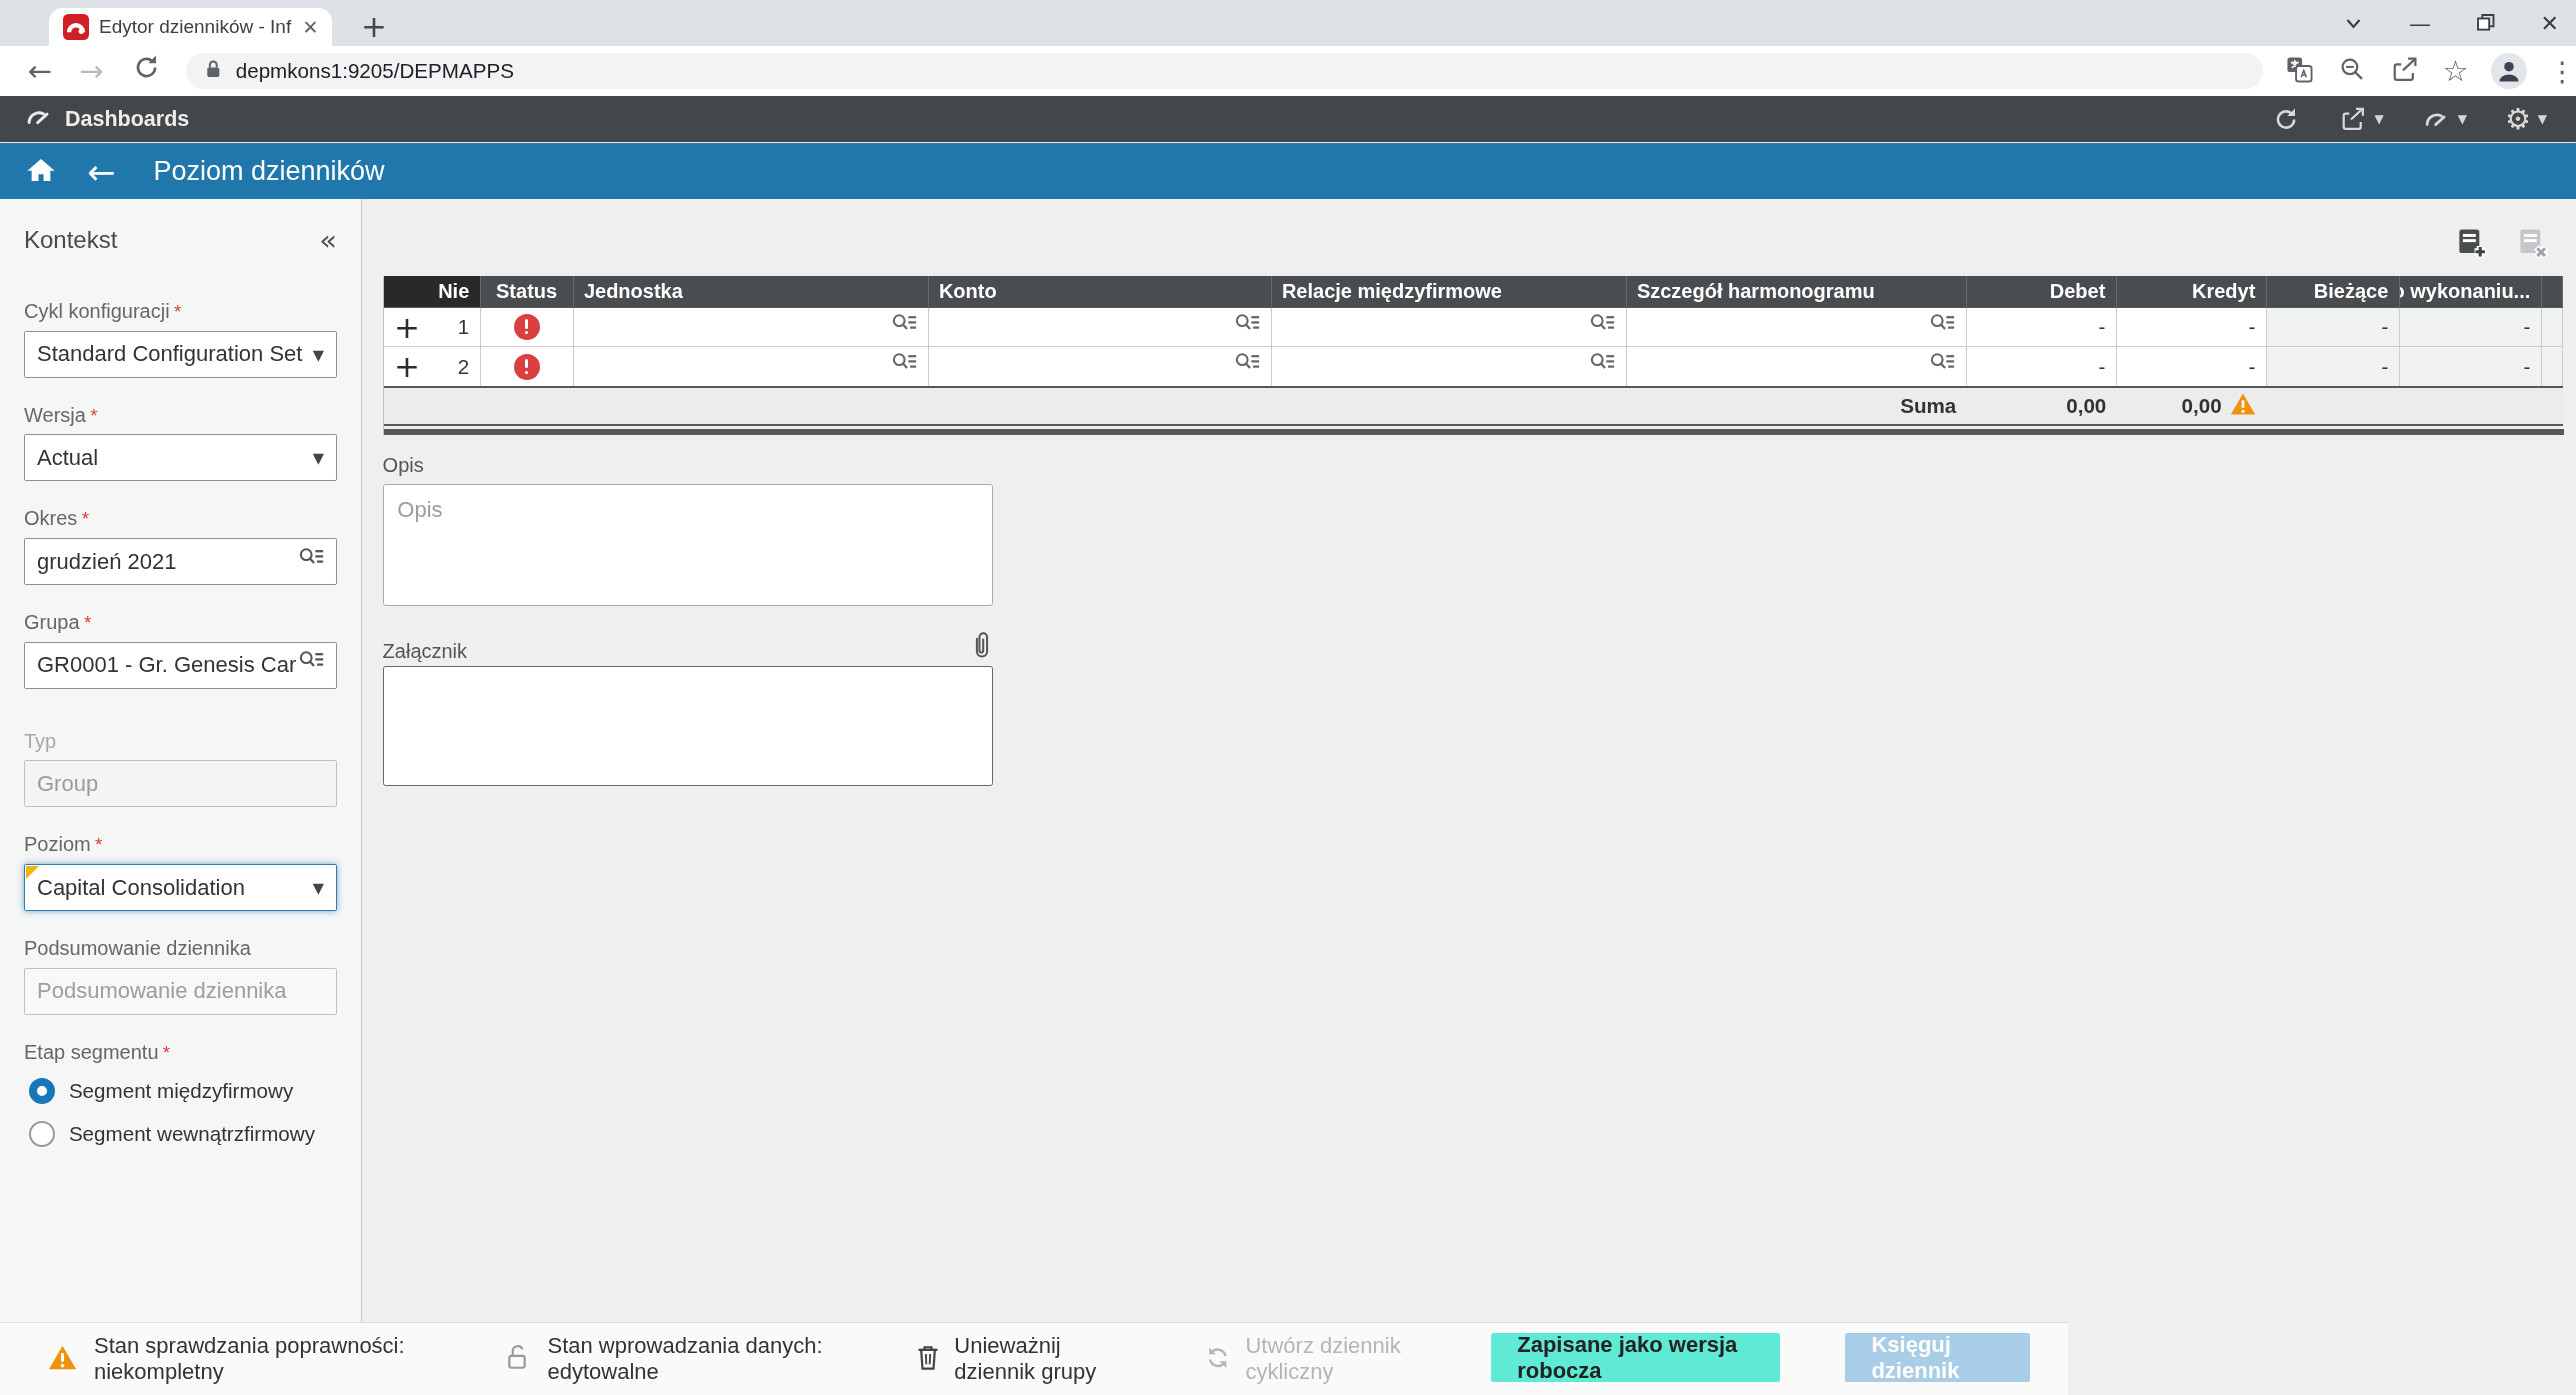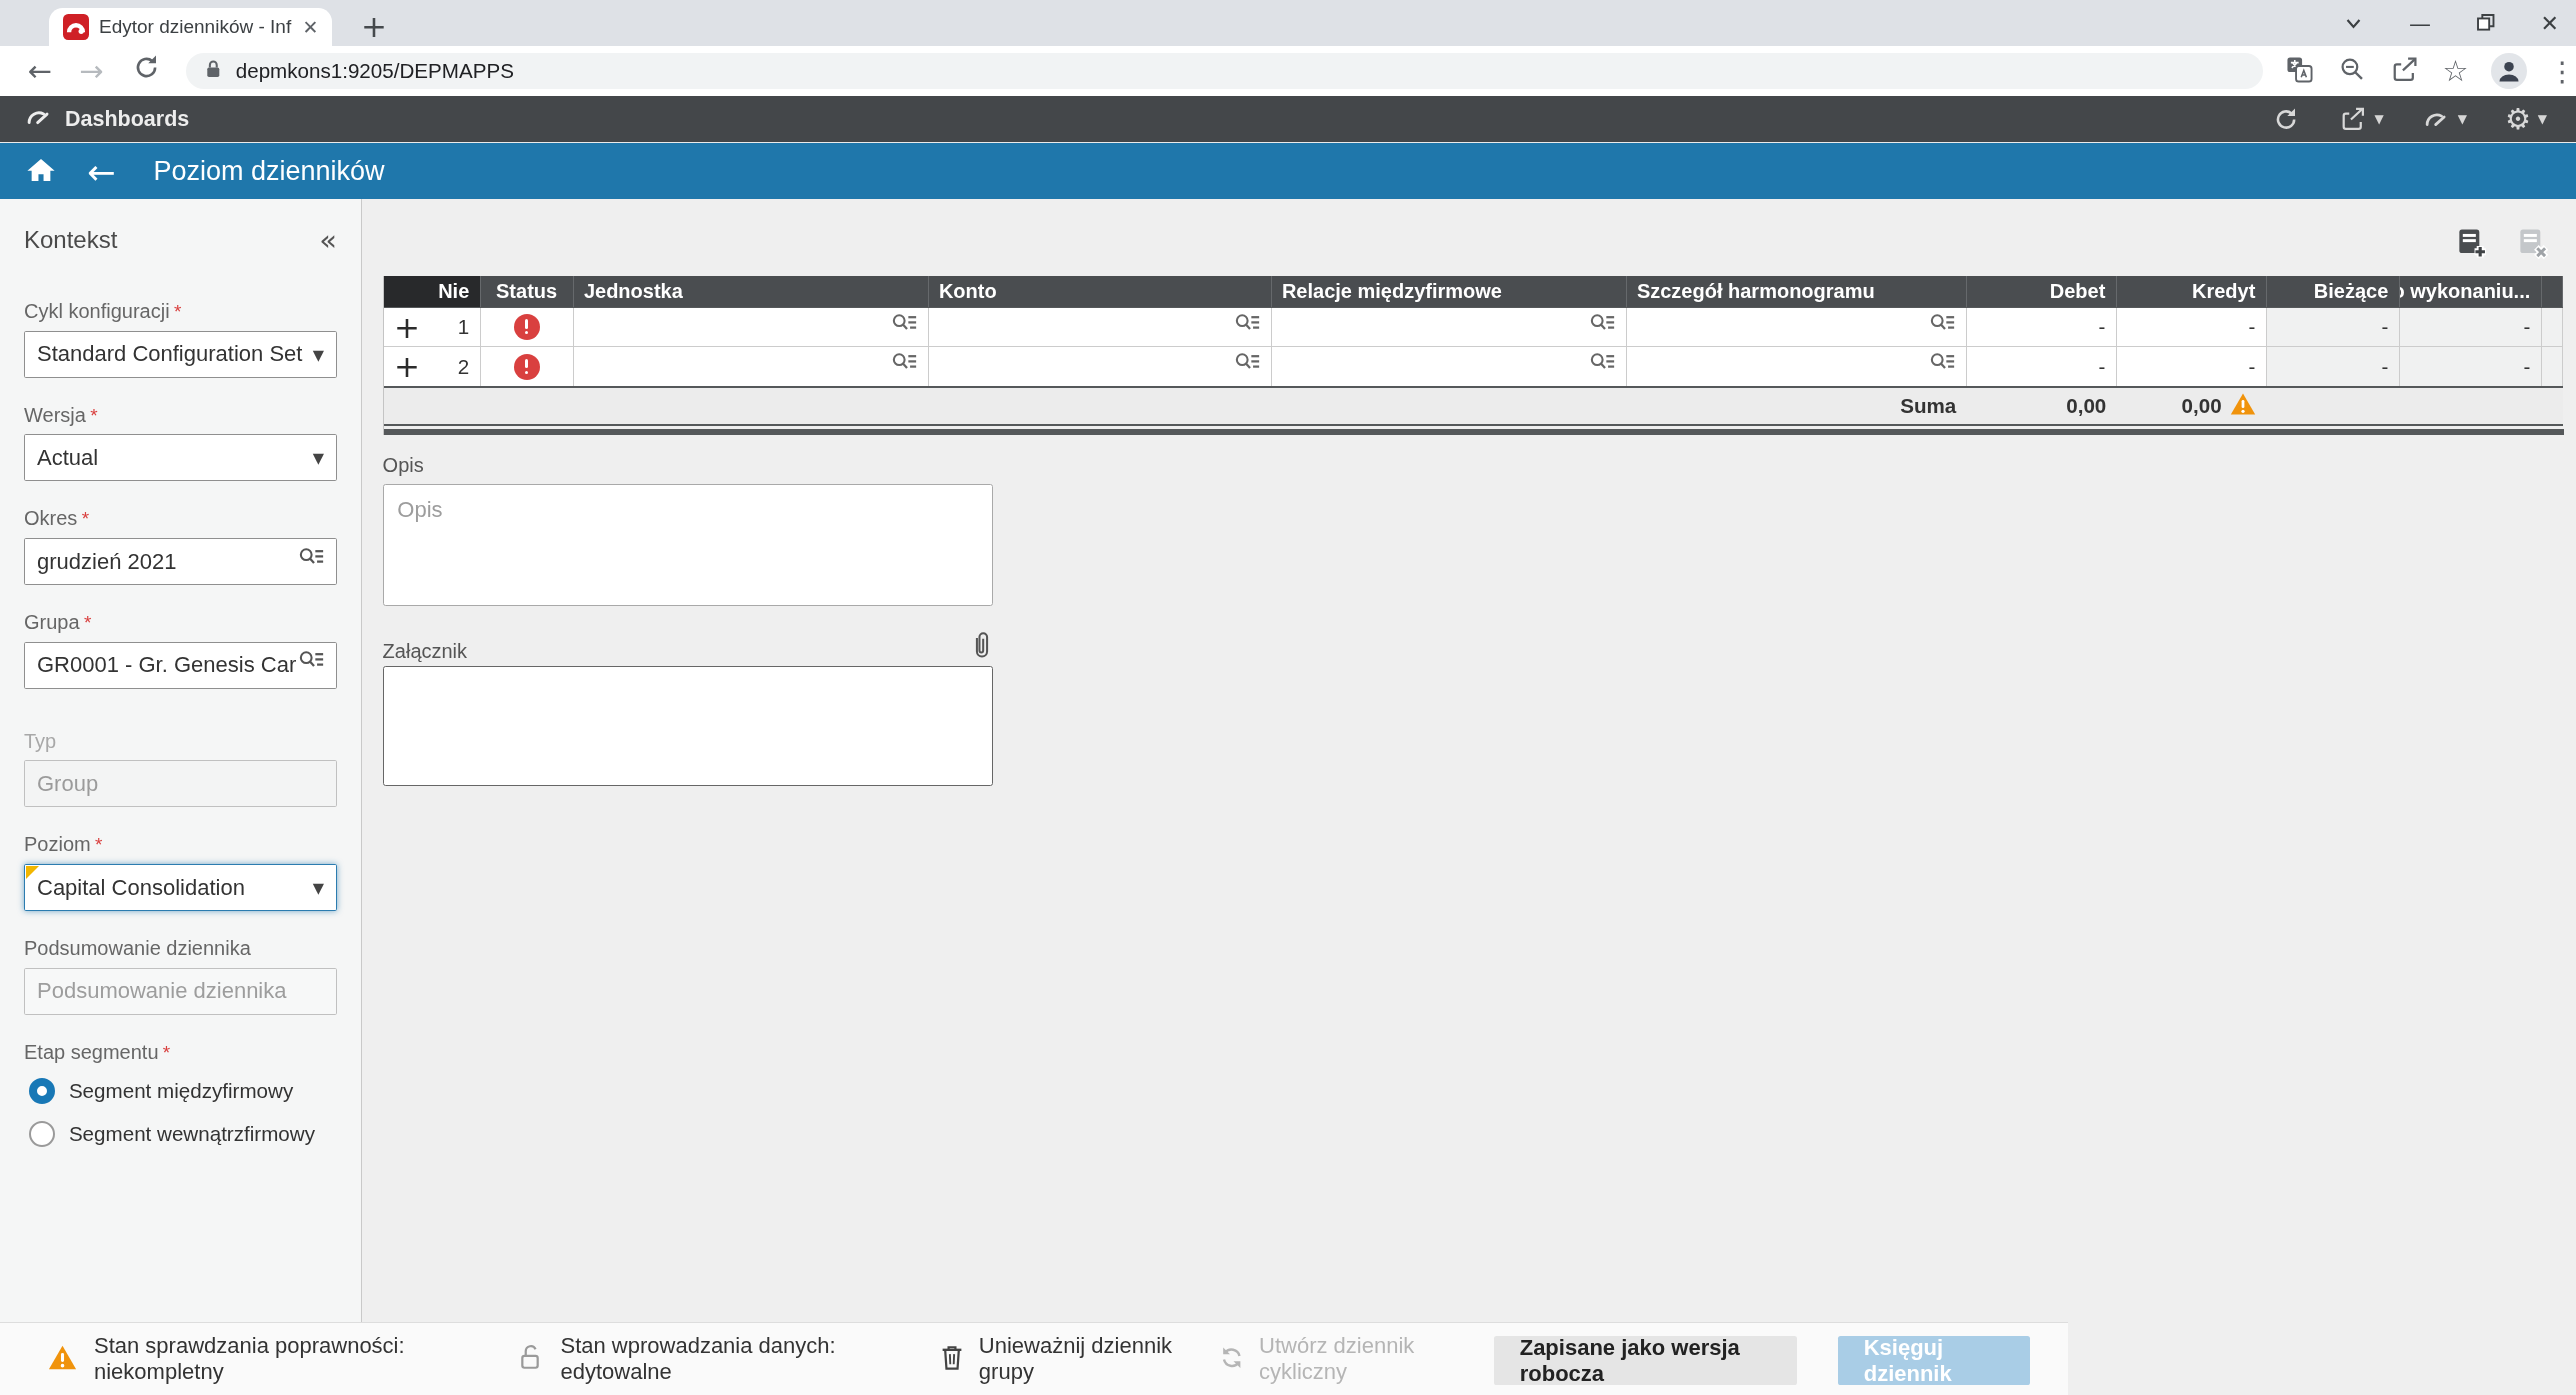--- a/index.html
+++ b/index.html
@@ -122,7 +122,7 @@
     border-top:0.9px solid #ddd; display:flex; align-items:center; padding:0 38px 0 48px; }
   .status-item { display:flex; align-items:center; gap:17px; margin-right:55px; }
   .status-text { font-size:22px; color:#333; }
-  .foot-right { margin-left:auto; display:flex; align-items:flex-end; gap:41px; }
+  .foot-right { margin-left:auto; display:flex; align-items:flex-start; gap:65px; }
   .foot-link { display:flex; align-items:center; gap:13.7px; cursor:pointer; }
   .foot-link .txt { font-size:22px; color:#333; }
   .foot-link.dis .txt { color:#b5b5b5; }

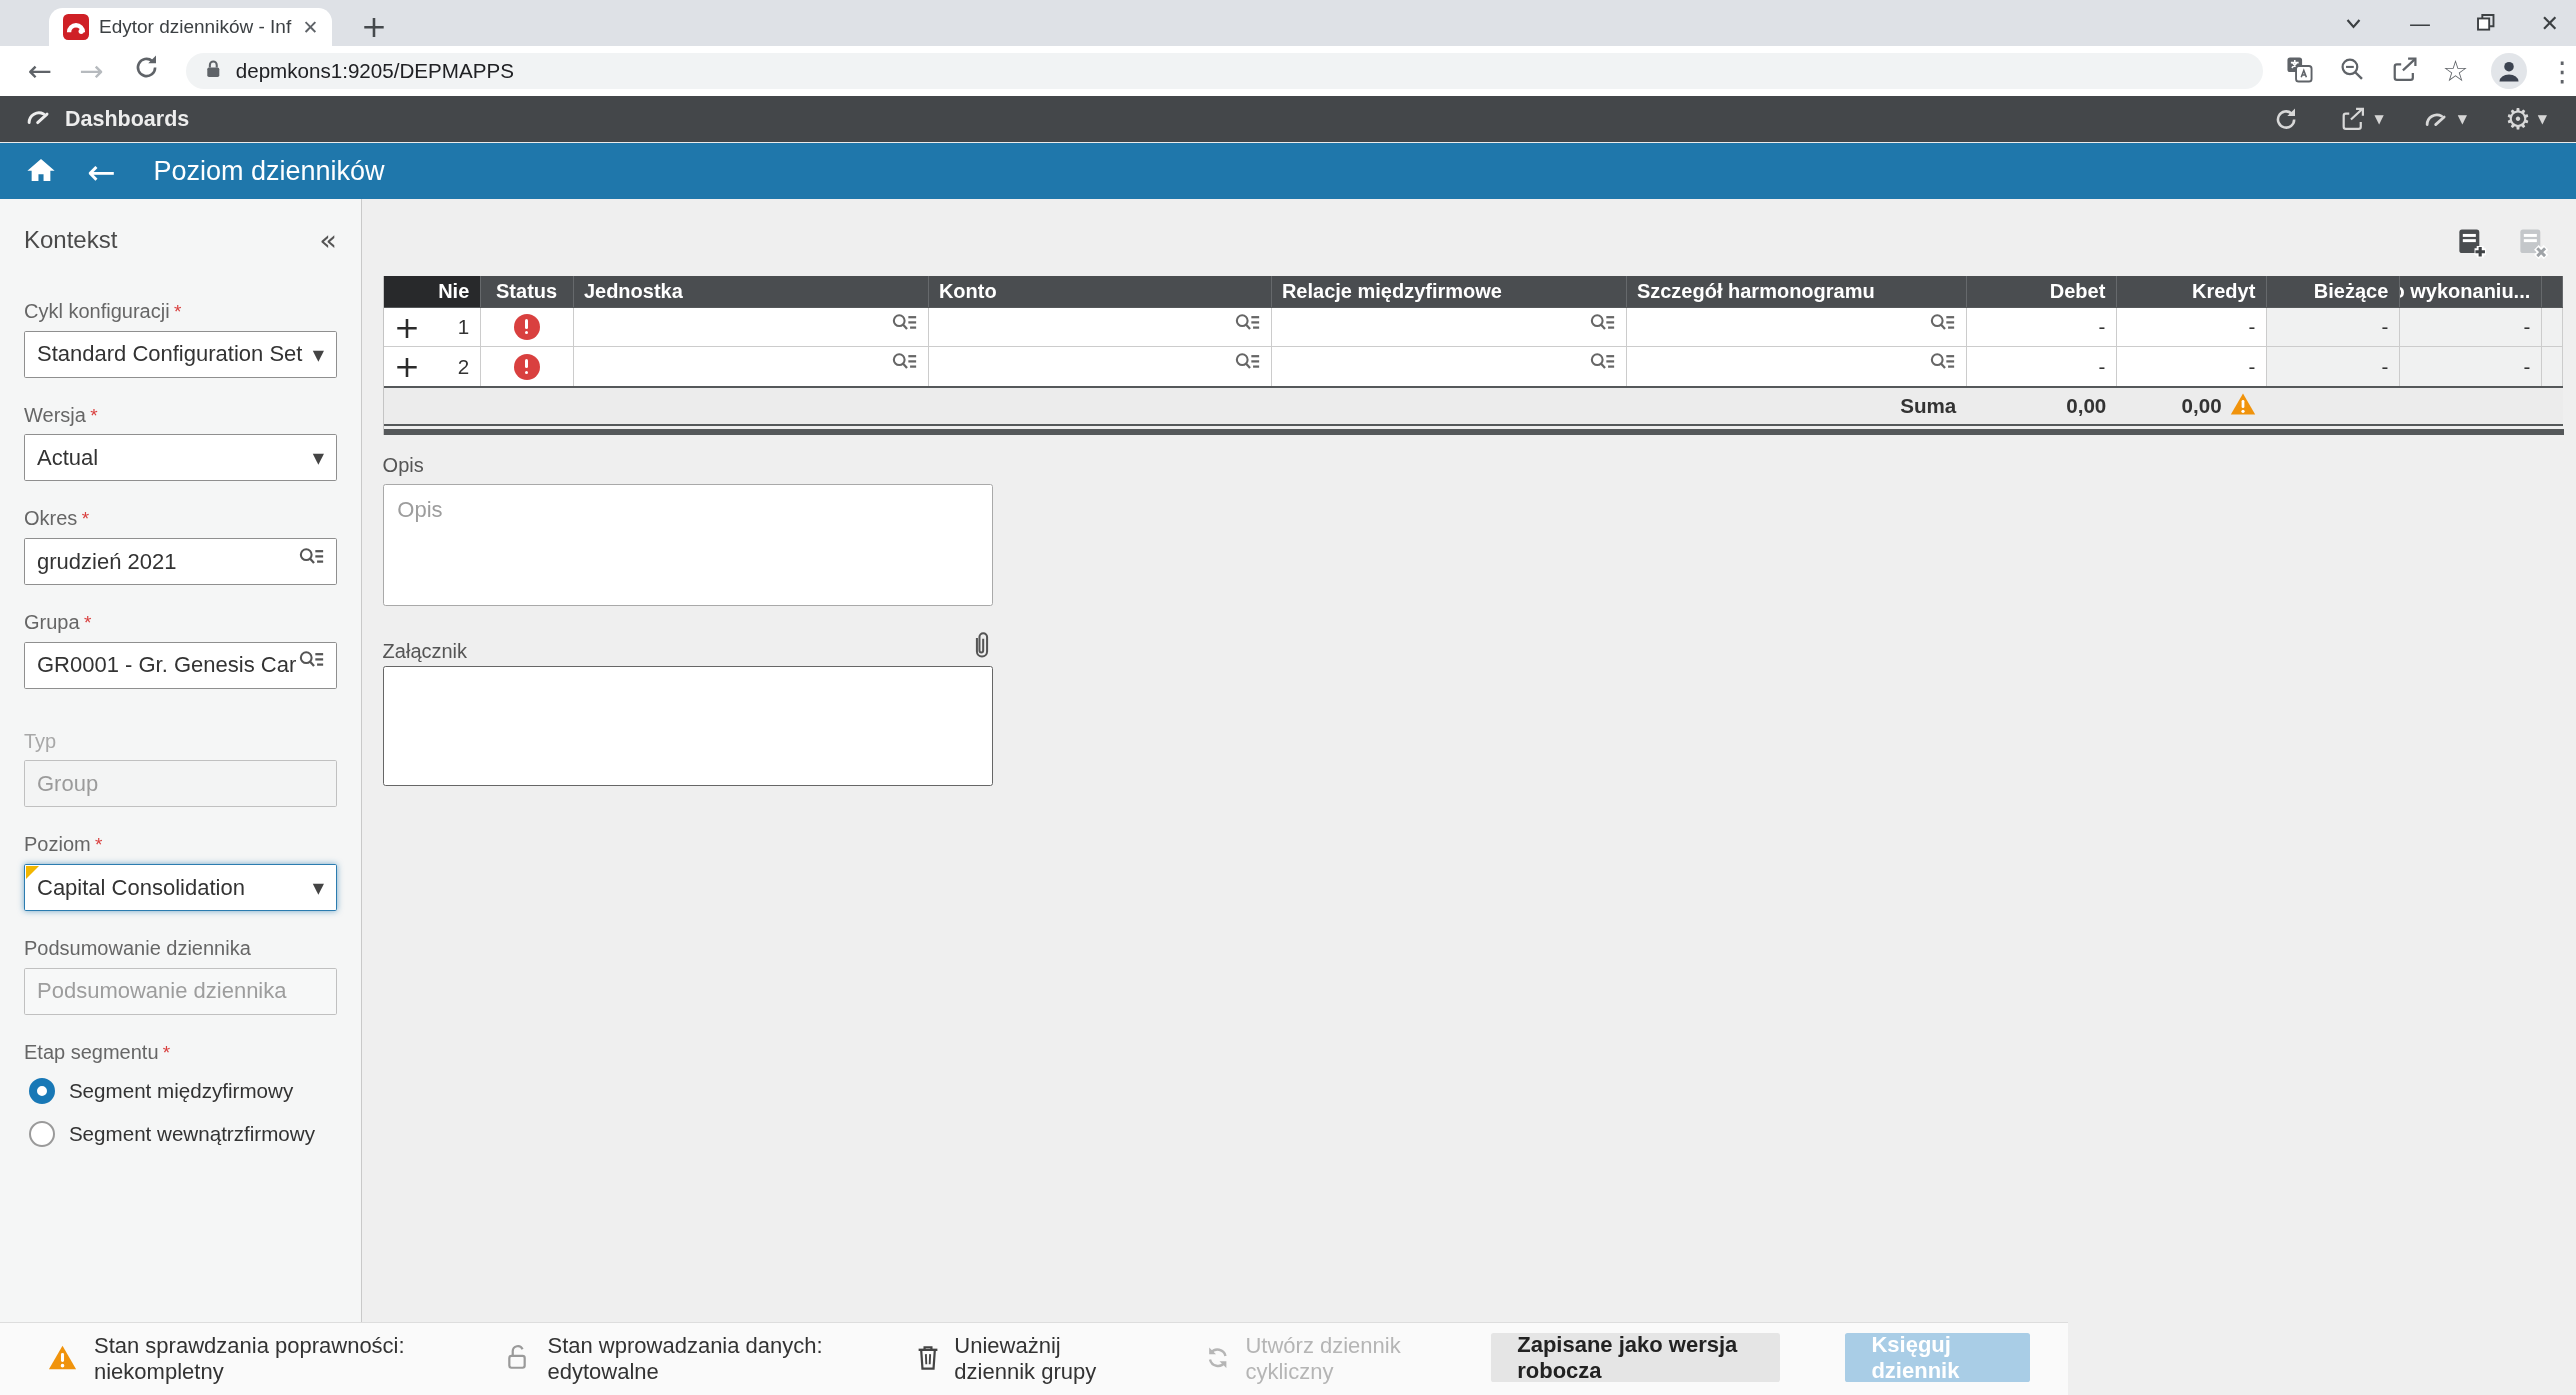--- a/index.html
+++ b/index.html
@@ -128,7 +128,7 @@
   .foot-link.dis .txt { color:#b5b5b5; }
   .btn { height:49px; border-radius:2.6px; display:flex; align-items:center; padding:0 26px;
     font-size:22px; cursor:pointer; }
-  .btn.gray { background:#e5e5e5; color:#222; font-weight:bold; }
+  .btn.gray { background:#5eead4; color:#222; font-weight:bold; }
   .btn.blue { background:#a9cde6; color:#fff; font-weight:bold; }
 </style>
 </head>

